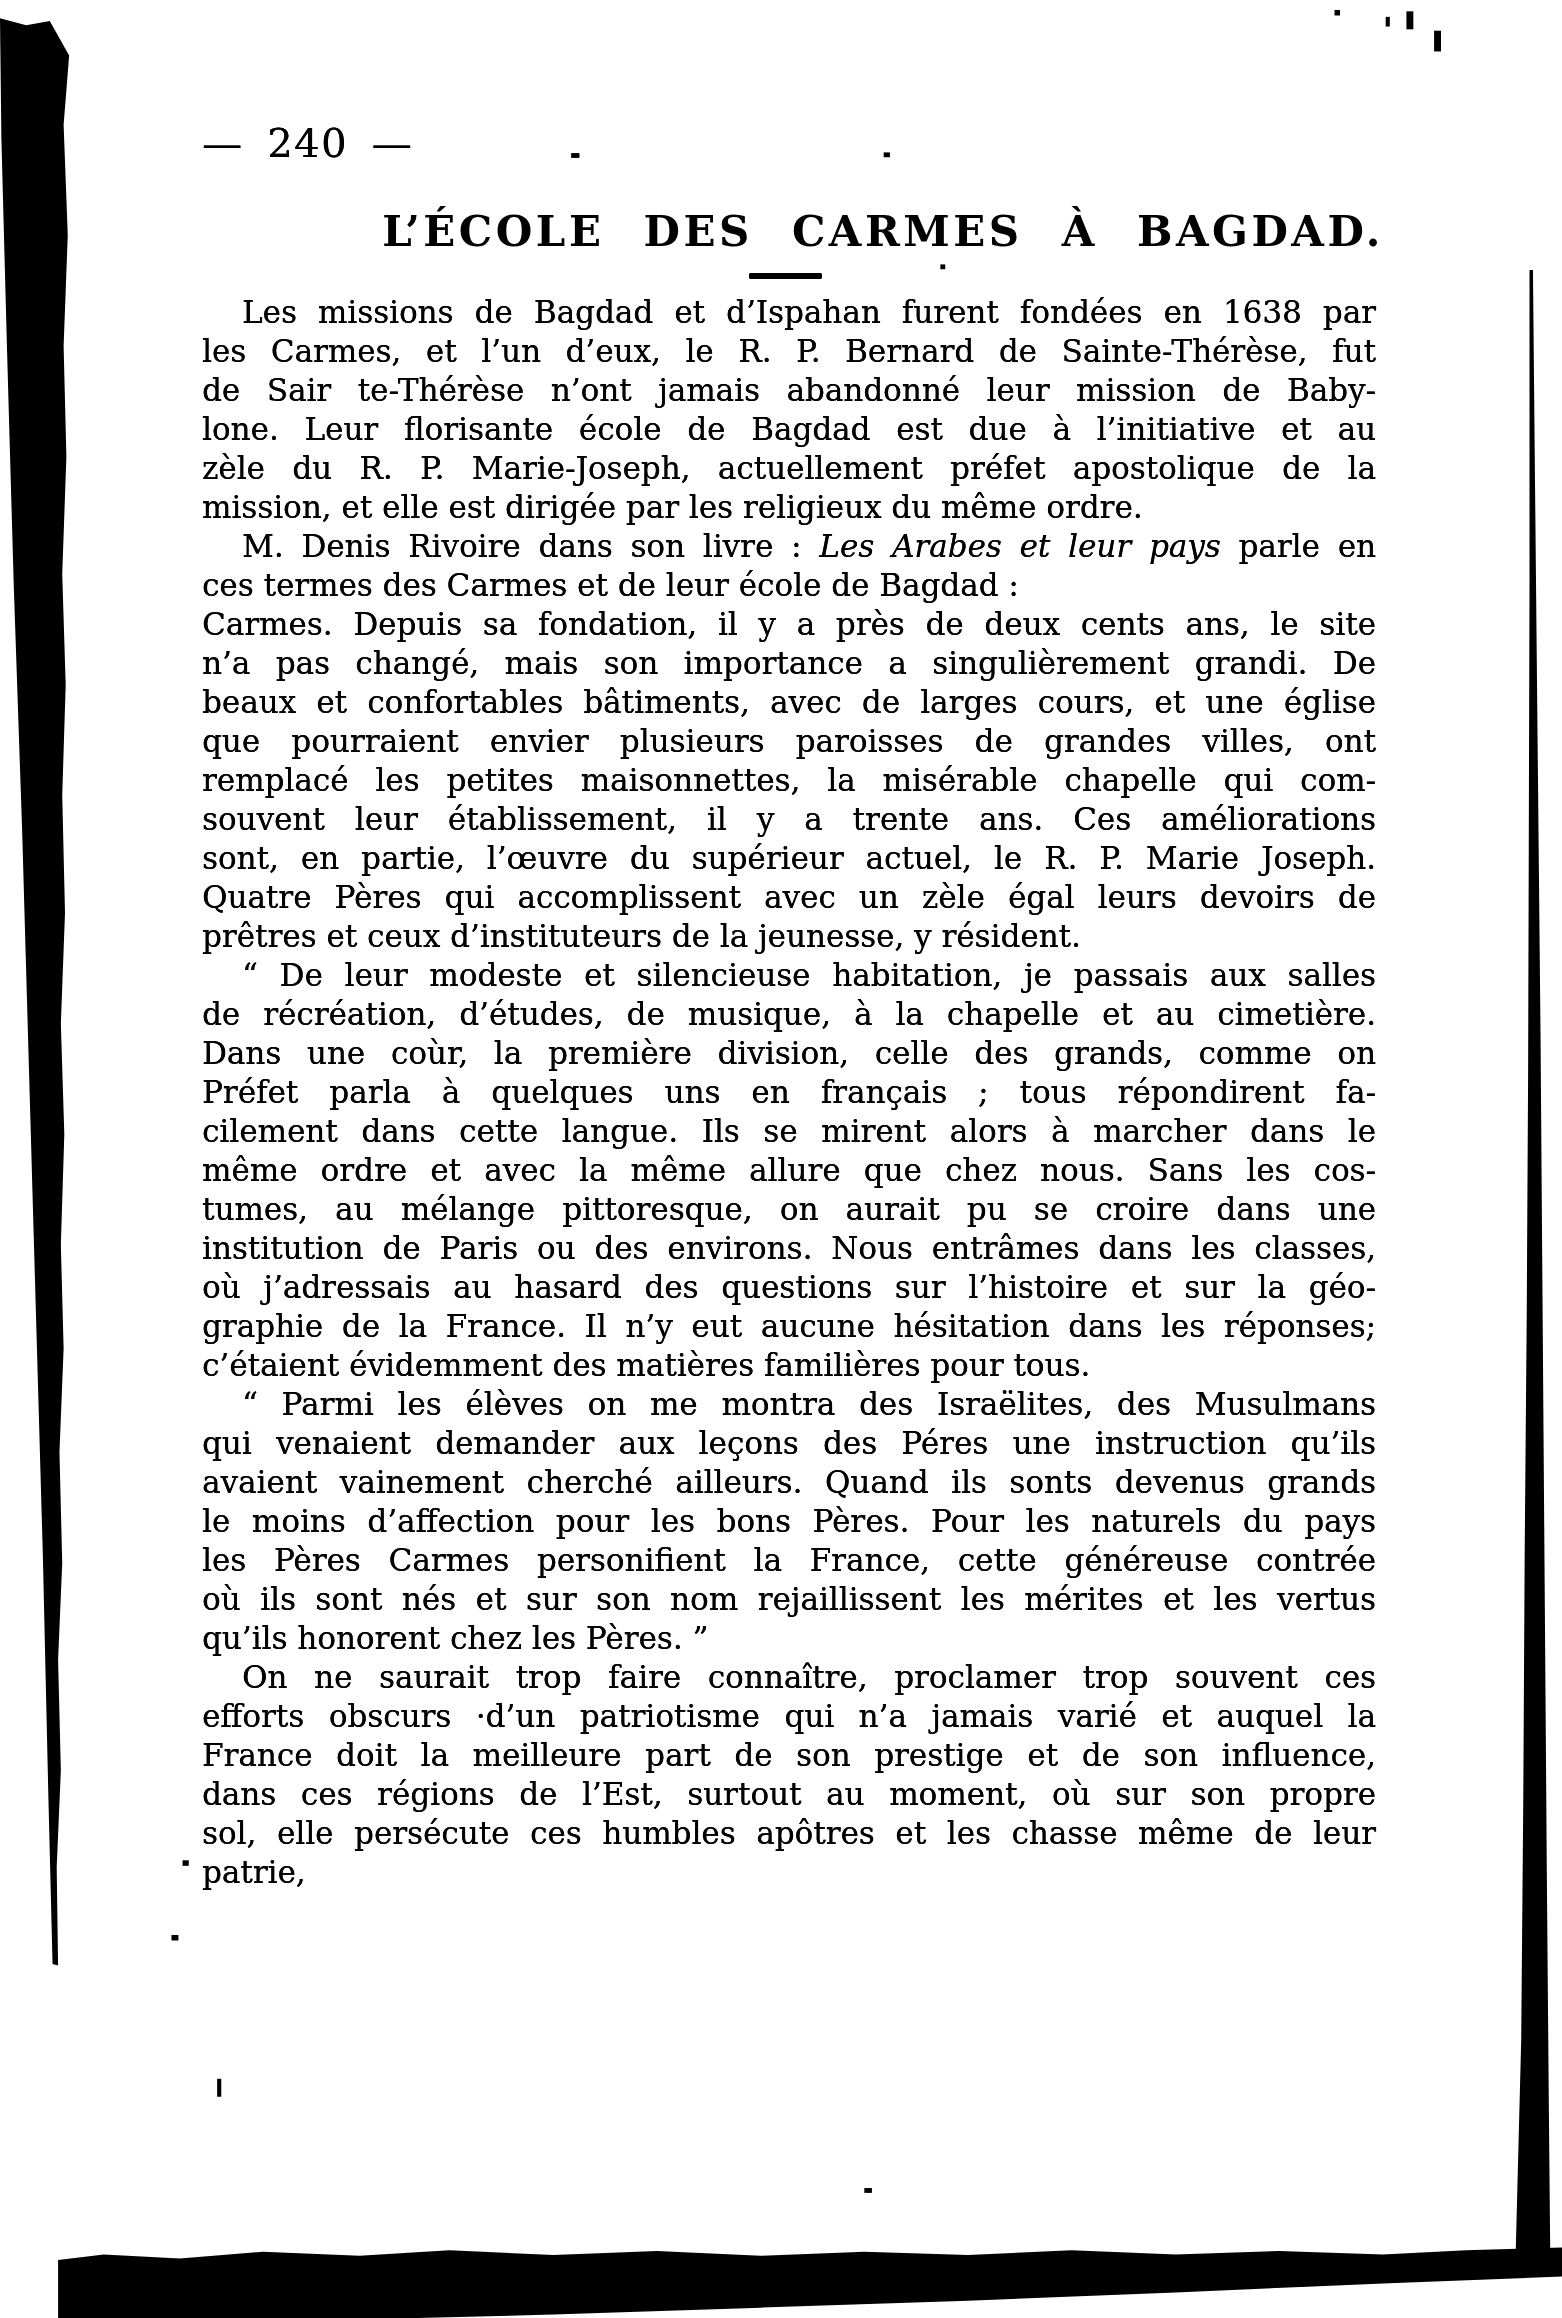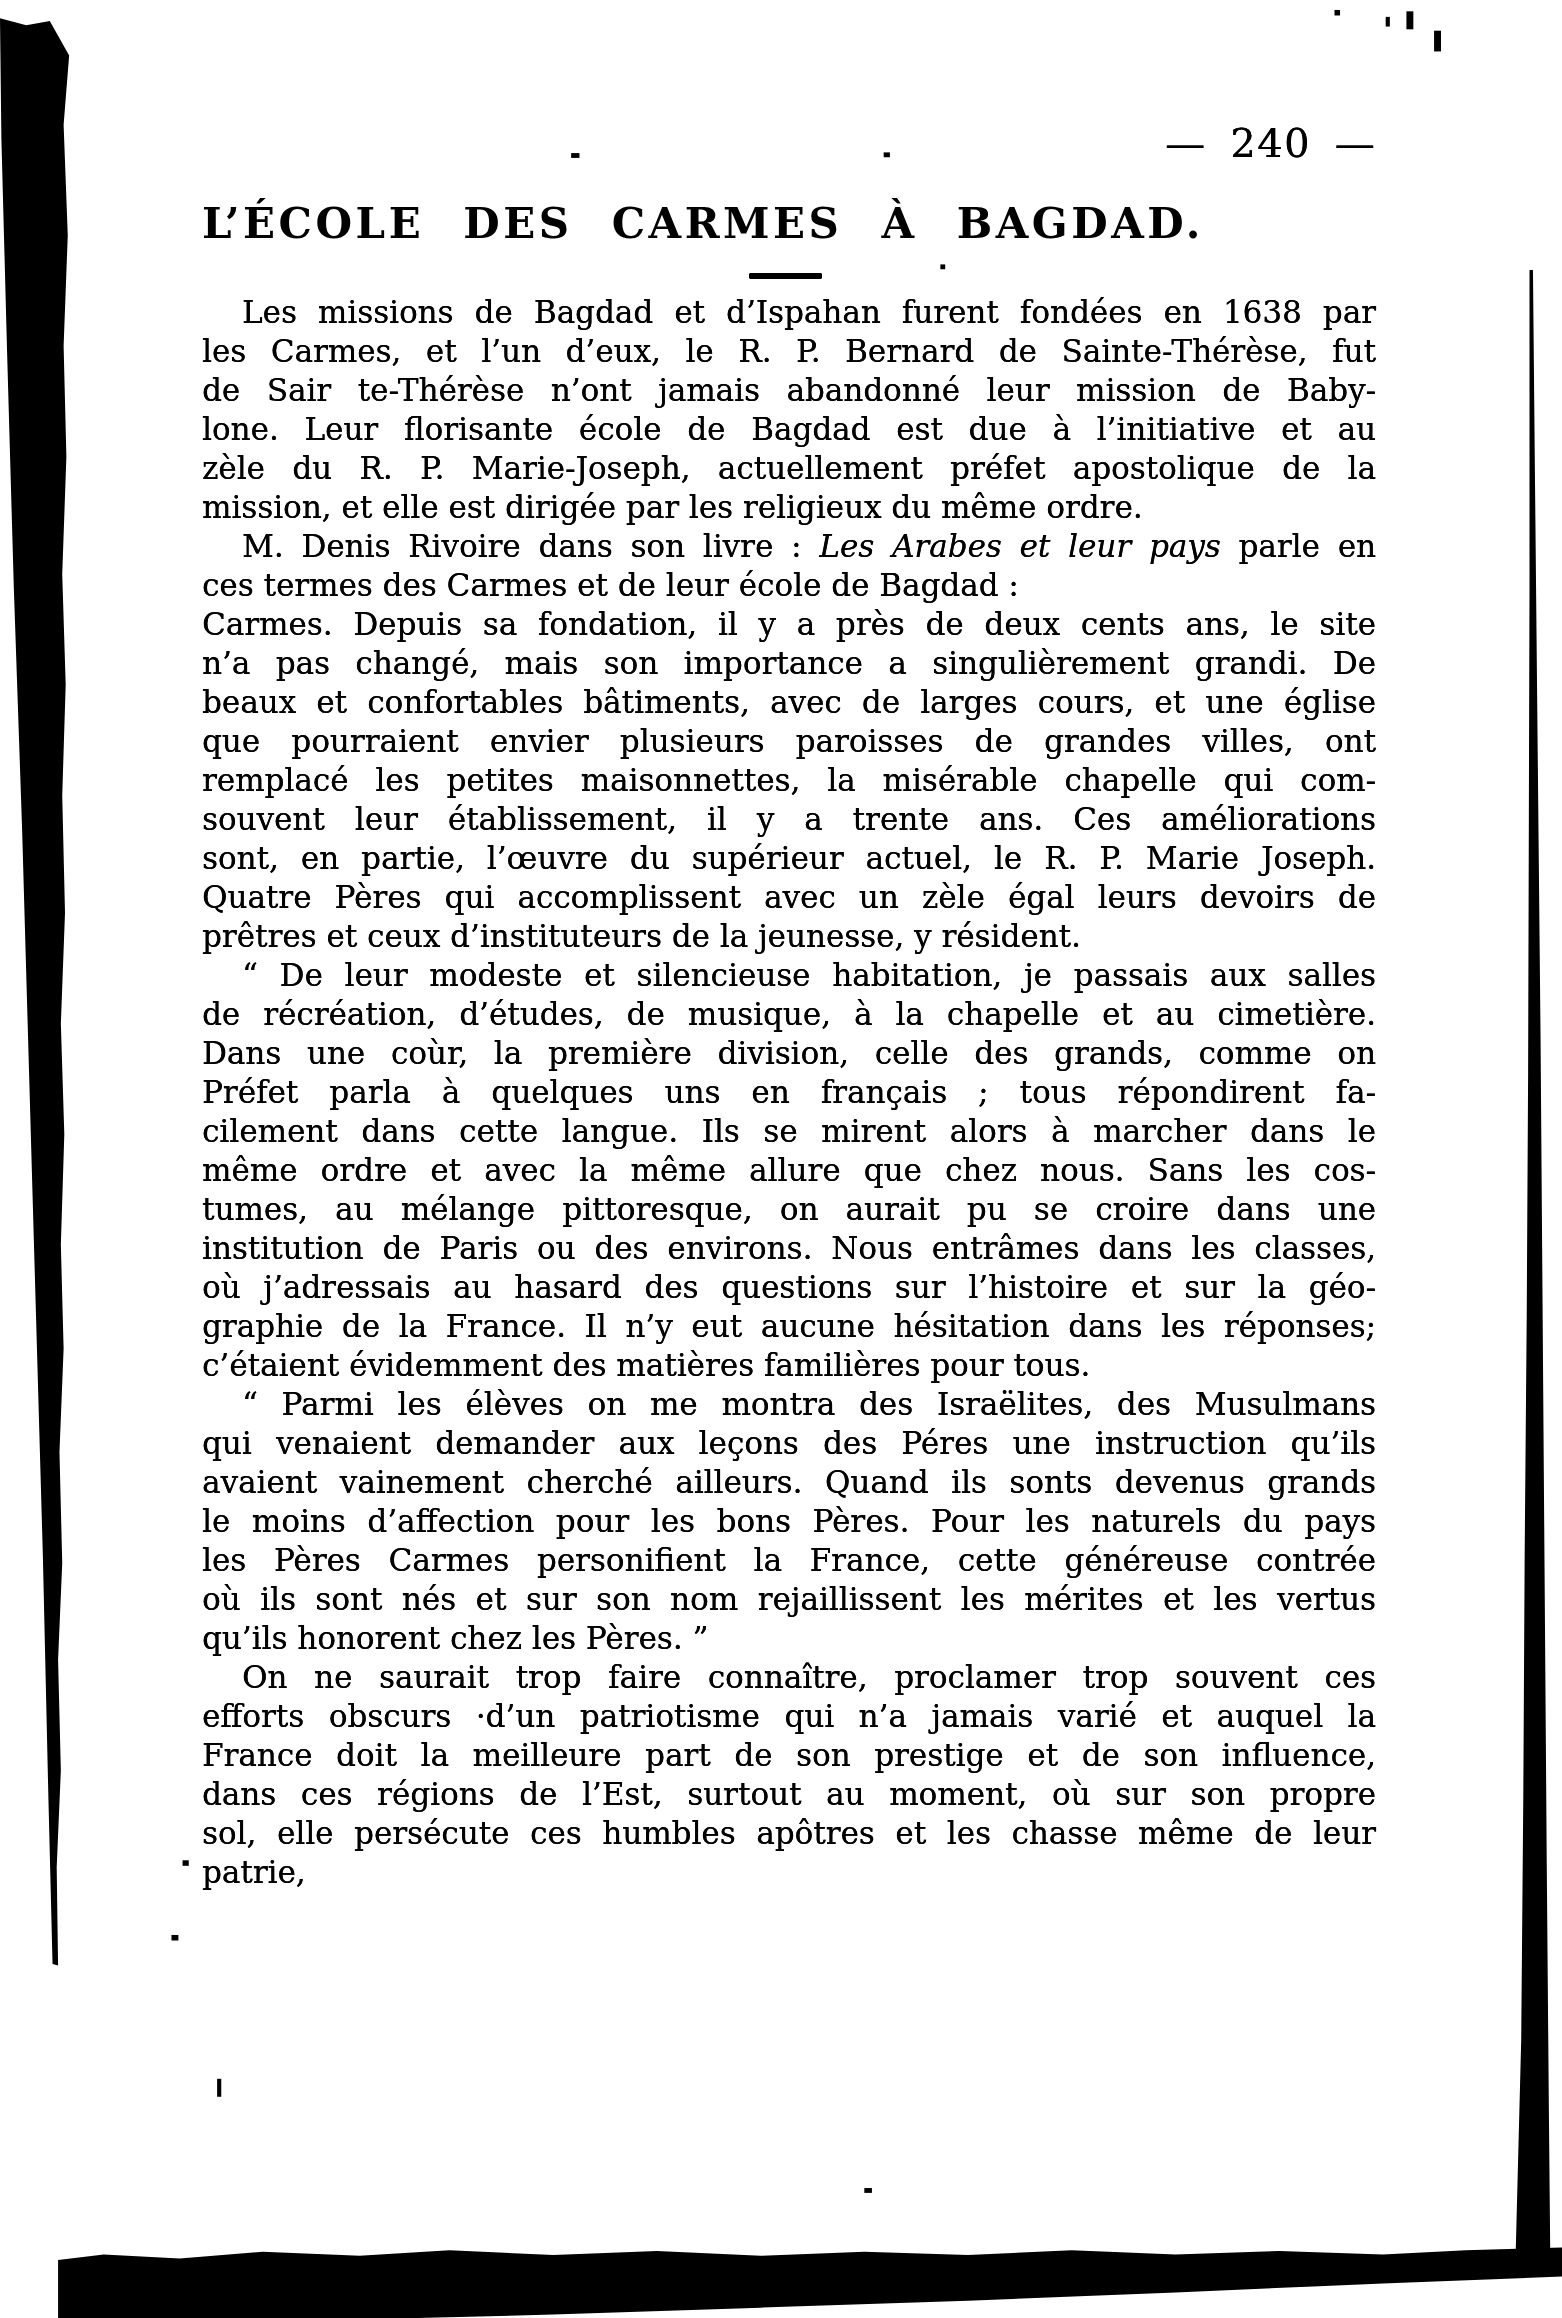--- a/index.html
+++ b/index.html
@@ -12,7 +12,7 @@
   .artifacts{position:absolute;left:0;top:0;width:1562px;height:2319px;pointer-events:none;}
   .pagenum{
     position:absolute;left:202px;top:120px;width:1174px;
-    text-align:right;font-size:40px;letter-spacing:1.4px;word-spacing:9.7px;
+    text-align:left;font-size:40px;letter-spacing:1.4px;word-spacing:9.7px;
     text-shadow:0.3px 0 0 currentColor;
   }
   .title{

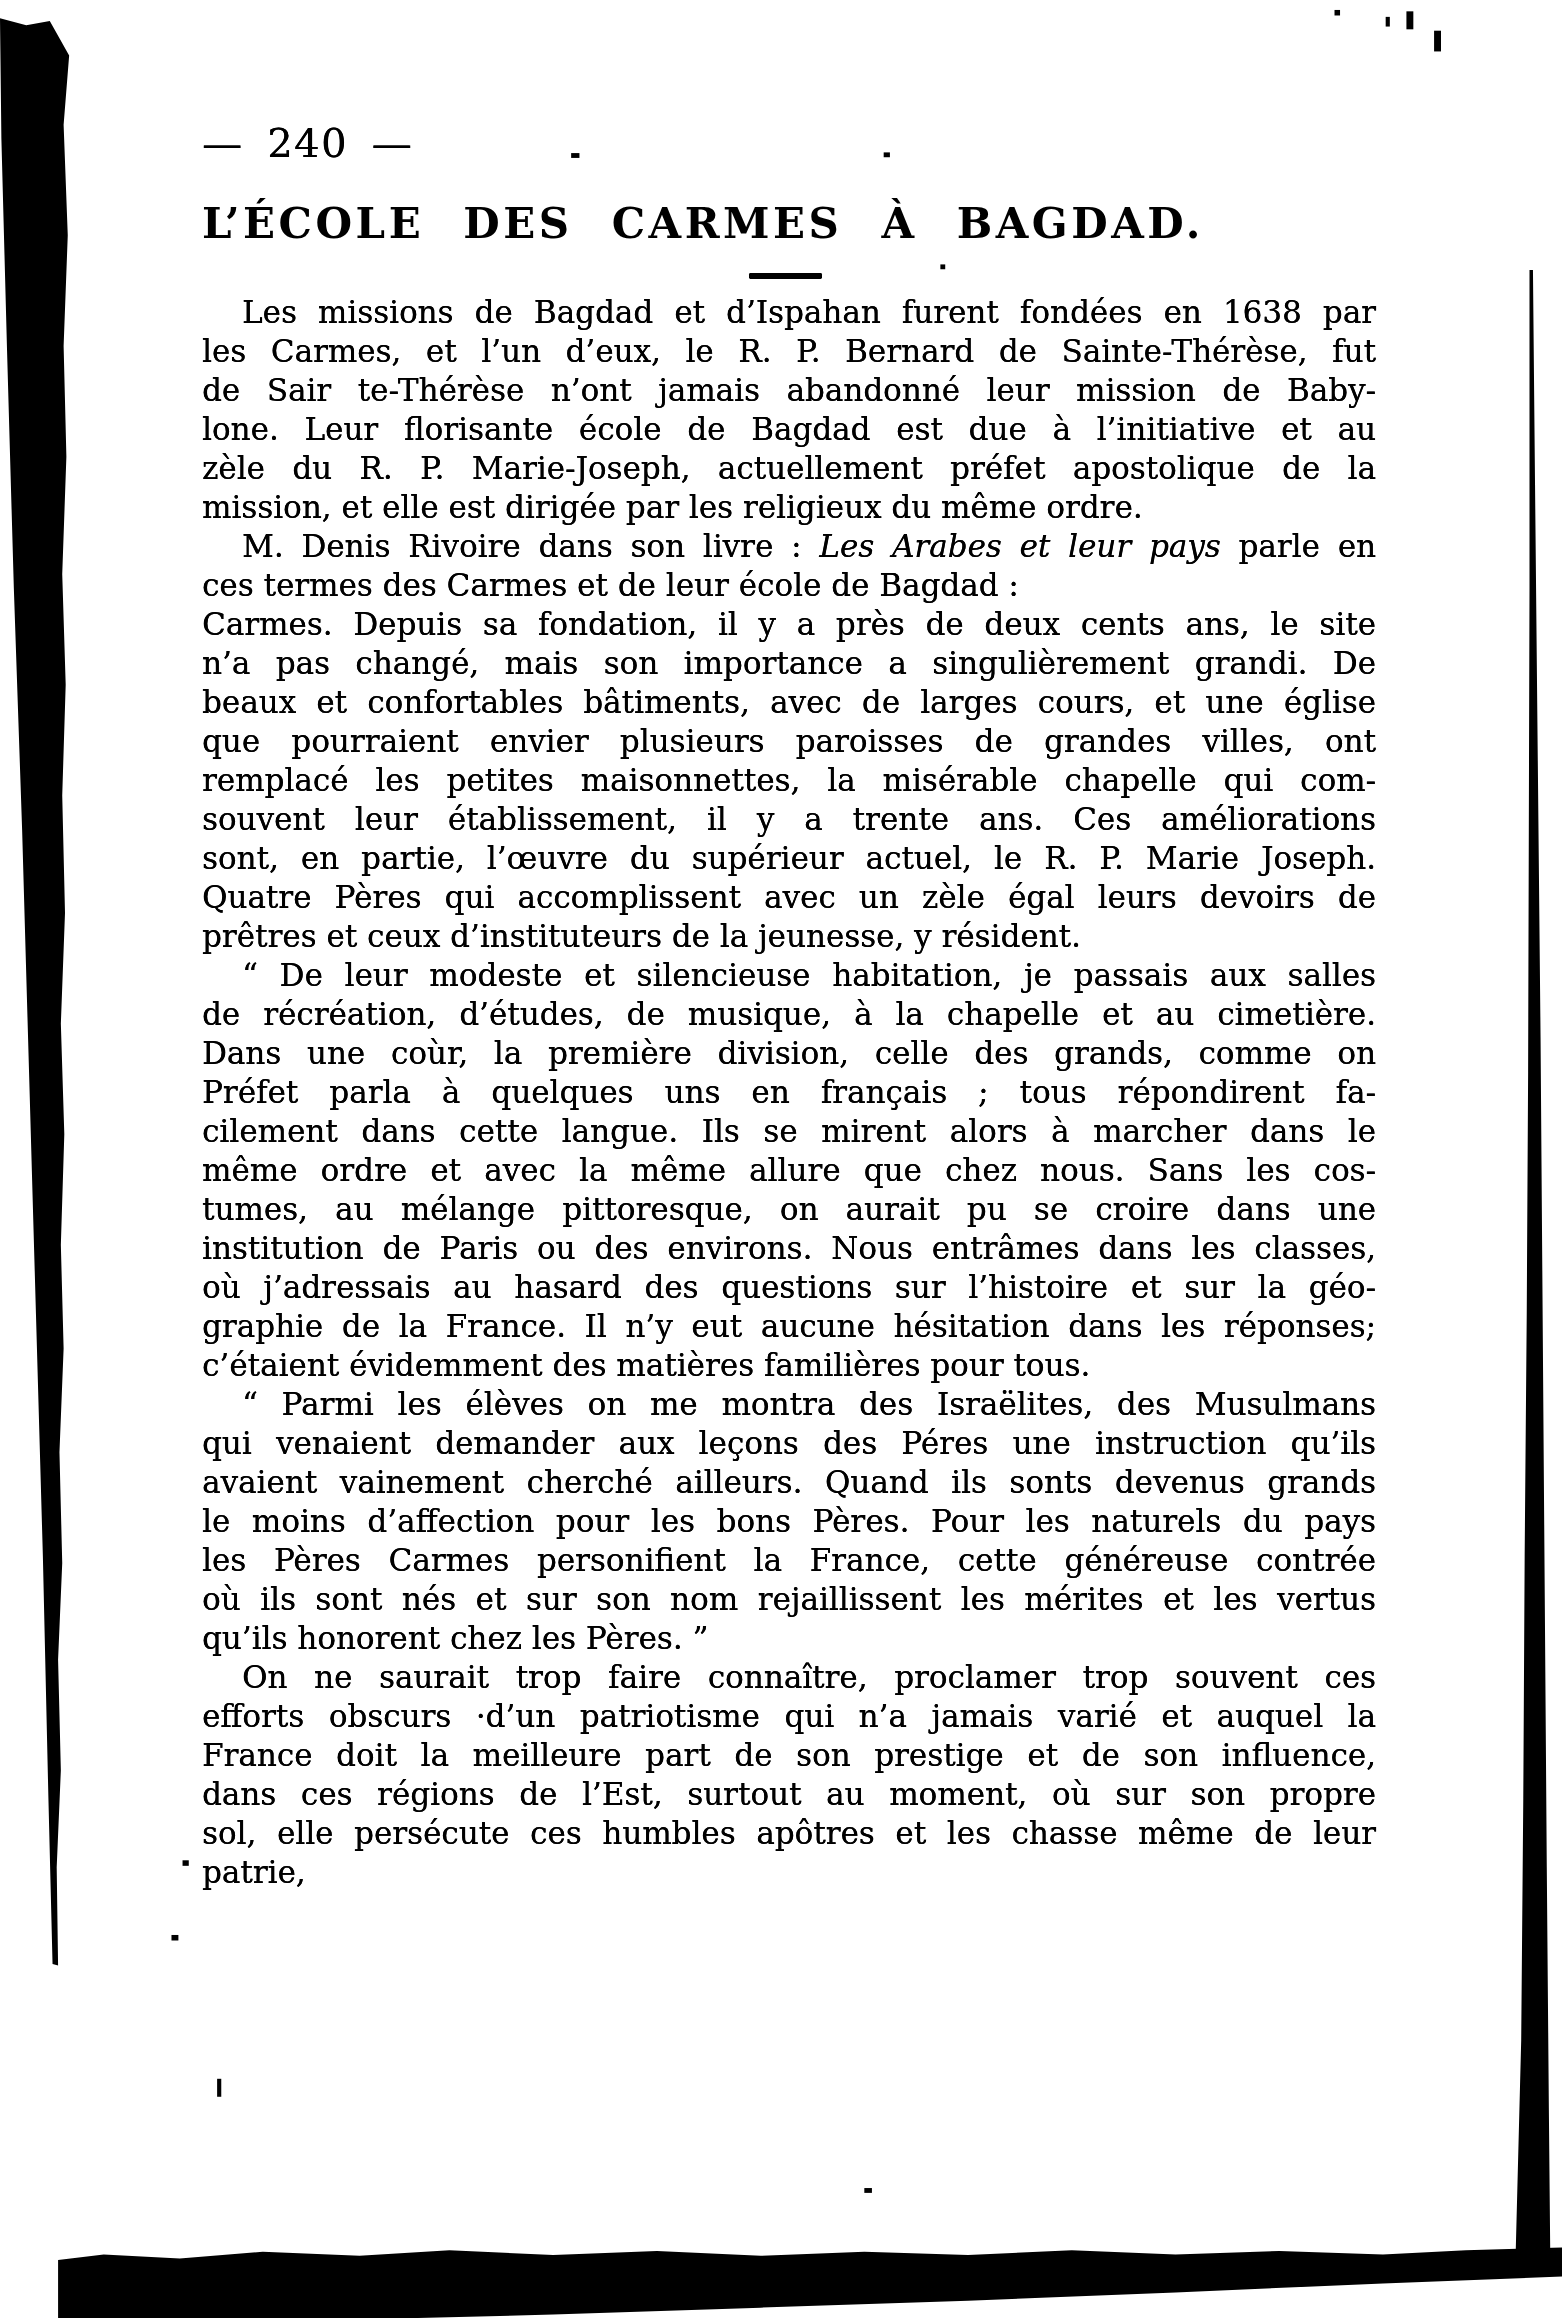--- a/index.html
+++ b/index.html
@@ -16,8 +16,8 @@
     text-shadow:0.3px 0 0 currentColor;
   }
   .title{
-    position:absolute;left:202px;top:199px;width:1174px;margin:0;
-    text-align:left;font-size:42px;font-weight:bold;
+    position:absolute;left:202px;top:199px;width:1174px;margin:8px;
+    text-align:right;font-size:42px;font-weight:bold;
     letter-spacing:3.5px;word-spacing:21px;white-space:nowrap;
   }
   .rule{

